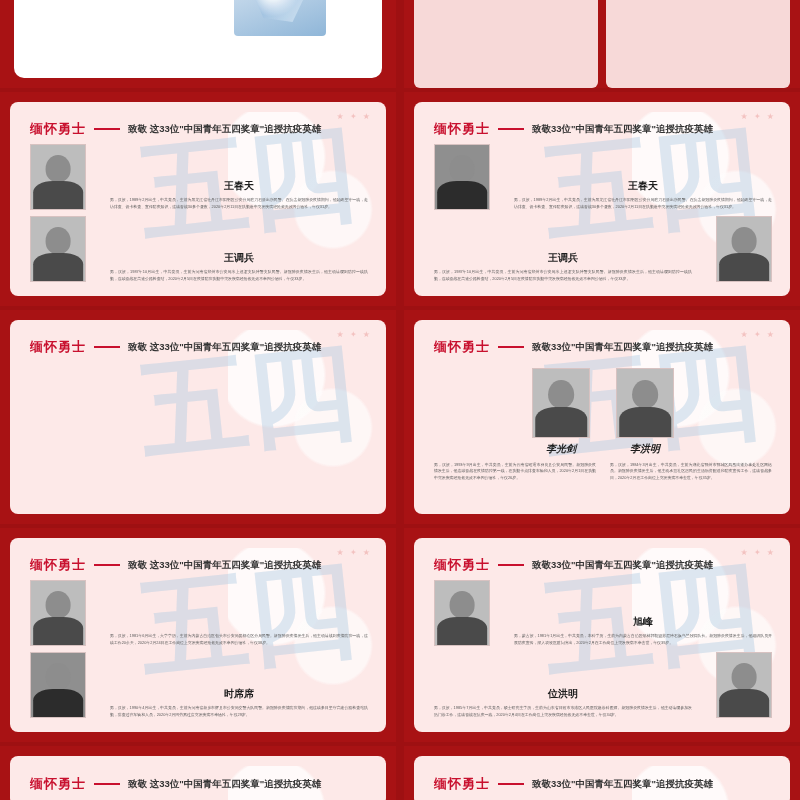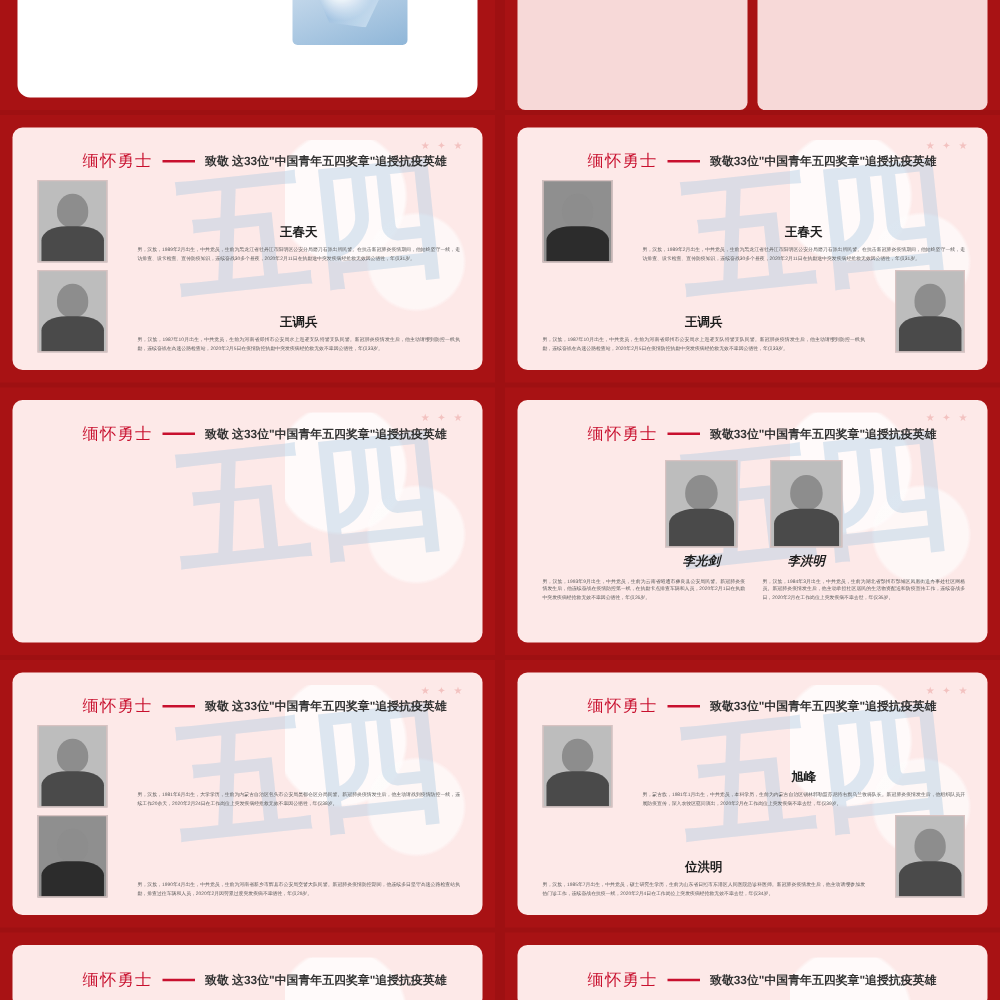--- a/index.html
+++ b/index.html
@@ -114,10 +114,9 @@
   .h-title {
     color: #c8102e;
     font-size: 13px;
-    font-weight: normal;
+    font-weight: bold;
     letter-spacing: 1px;
     white-space: nowrap;
-    margin-left: 36px;
   }
   .h-rule {
     width: 26px; height: 2px; background: #c8102e; flex: 0 0 auto;

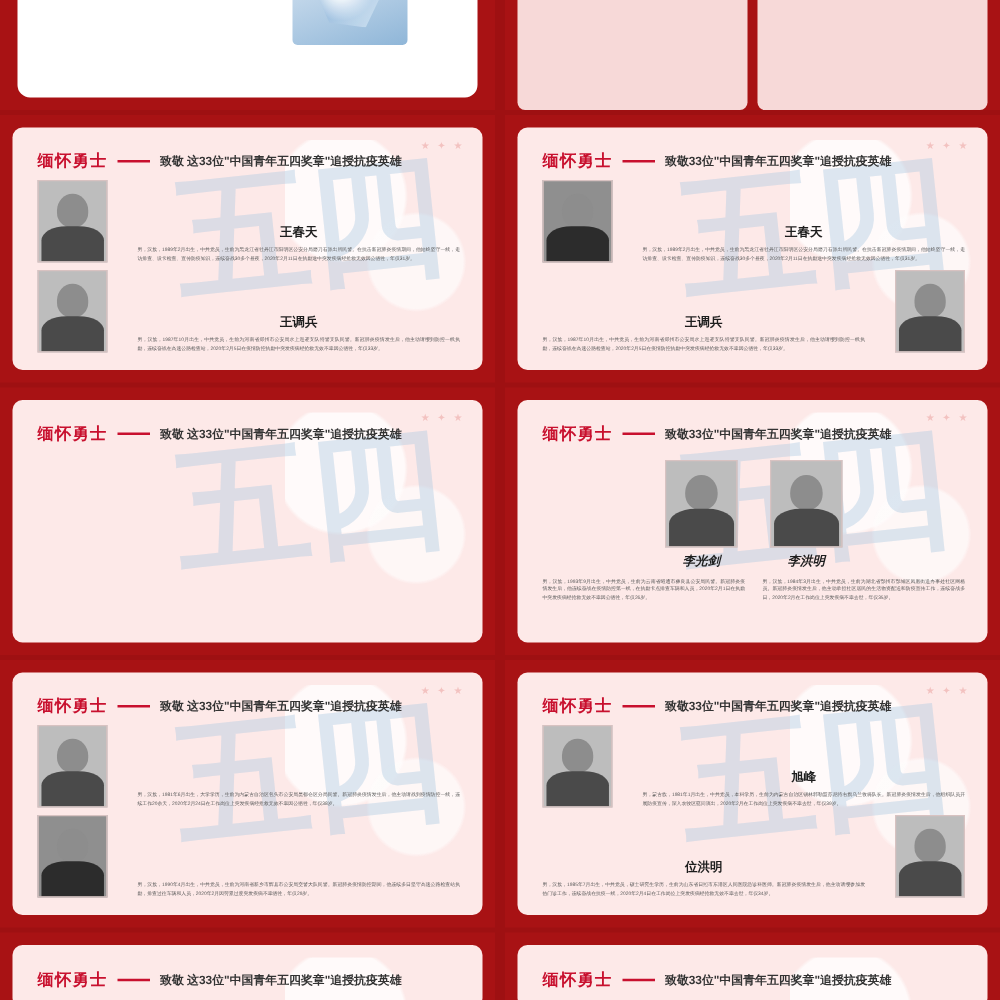--- a/index.html
+++ b/index.html
@@ -347,6 +347,7 @@
               <div class="body"></div>
           </div>
           <div class="ptext">
+            <div class="pname">时席席</div>
             <div class="pbody">男，汉族，1990年4月出生，中共党员，生前为河南省新乡市辉县市公安局交警大队民警。新冠肺炎疫情防控期间，他连续多日坚守高速公路检查站执勤，排查过往车辆和人员，2020年2月因劳累过度突发疾病不幸牺牲，年仅29岁。</div>
           </div>
         </div>

